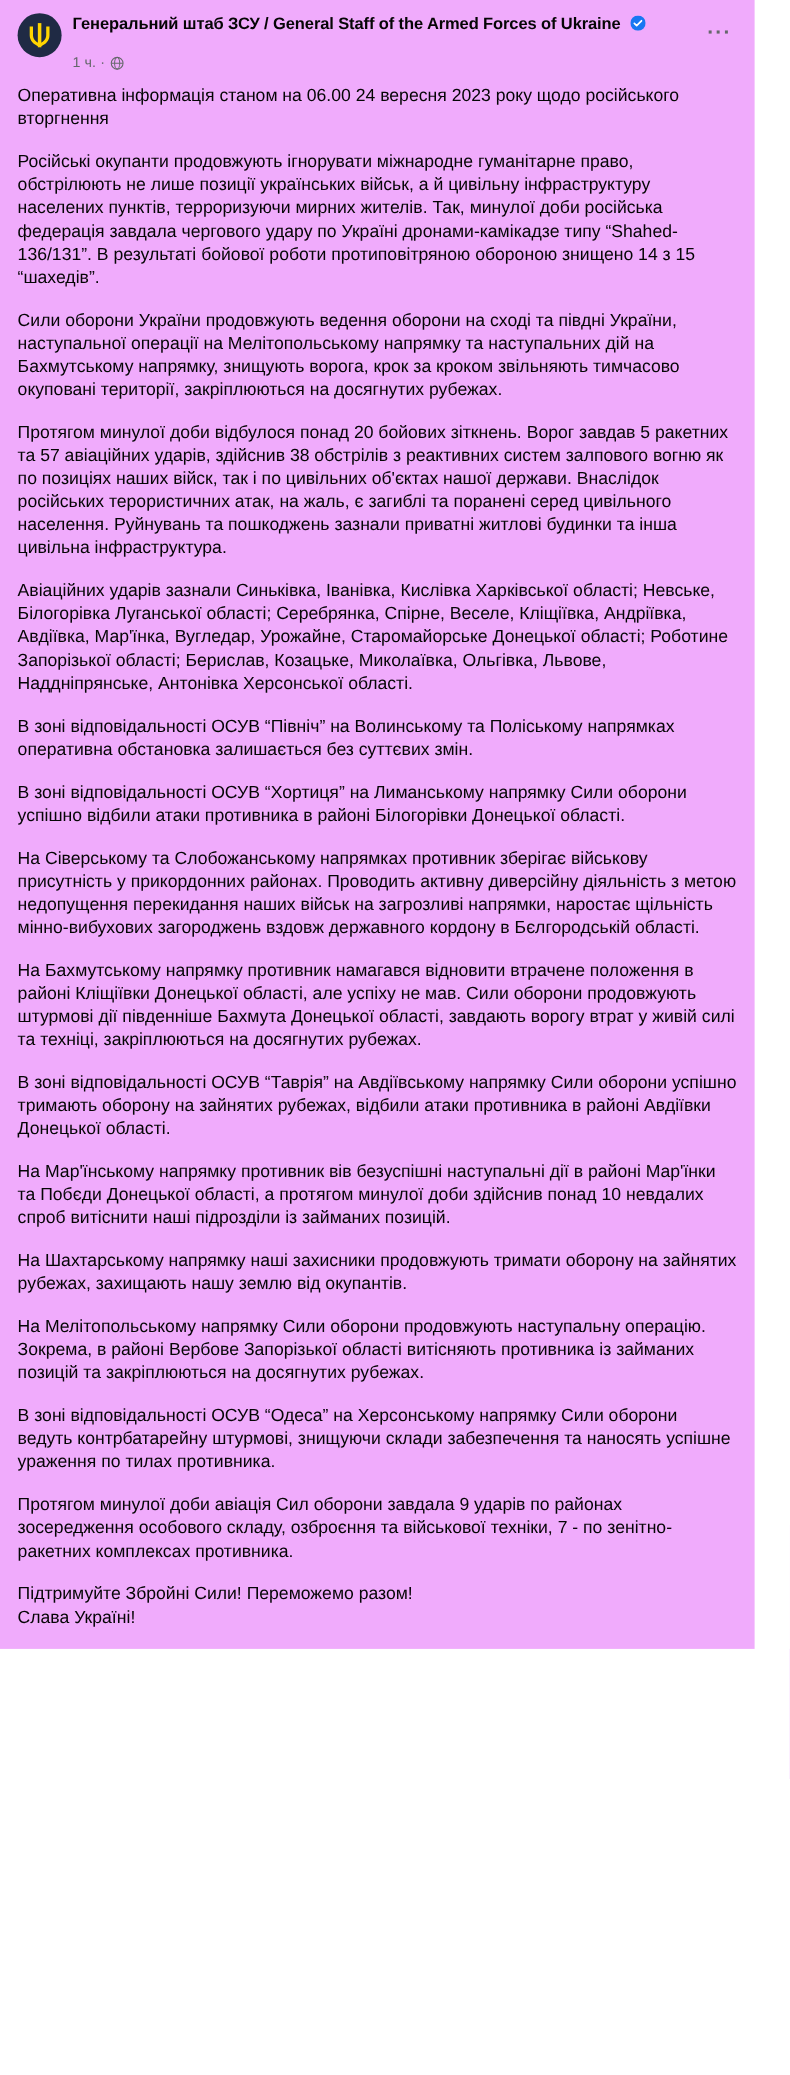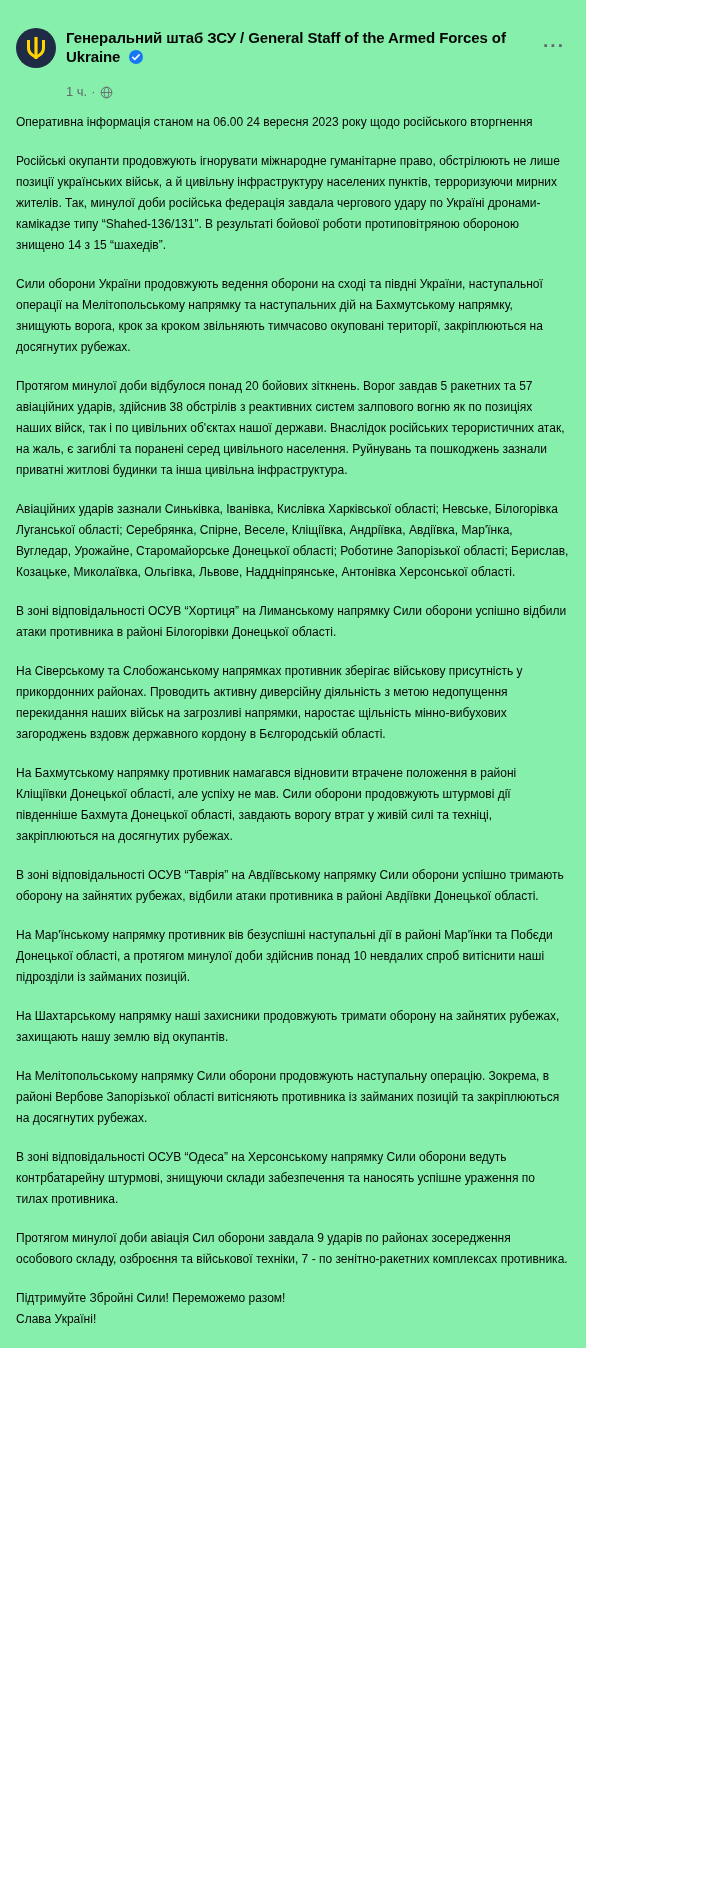--- a/index.html
+++ b/index.html
@@ -14,9 +14,9 @@
     color: #050505;
   }
   .post {
-    width: 586px;
-    background: #86efac;
-    padding: 28px 16px 18px 16px;
+    width: 686px;
+    background: #f0abfc;
+    padding: 12px 16px 18px 16px;
   }
   .post-header {
     display: flex;

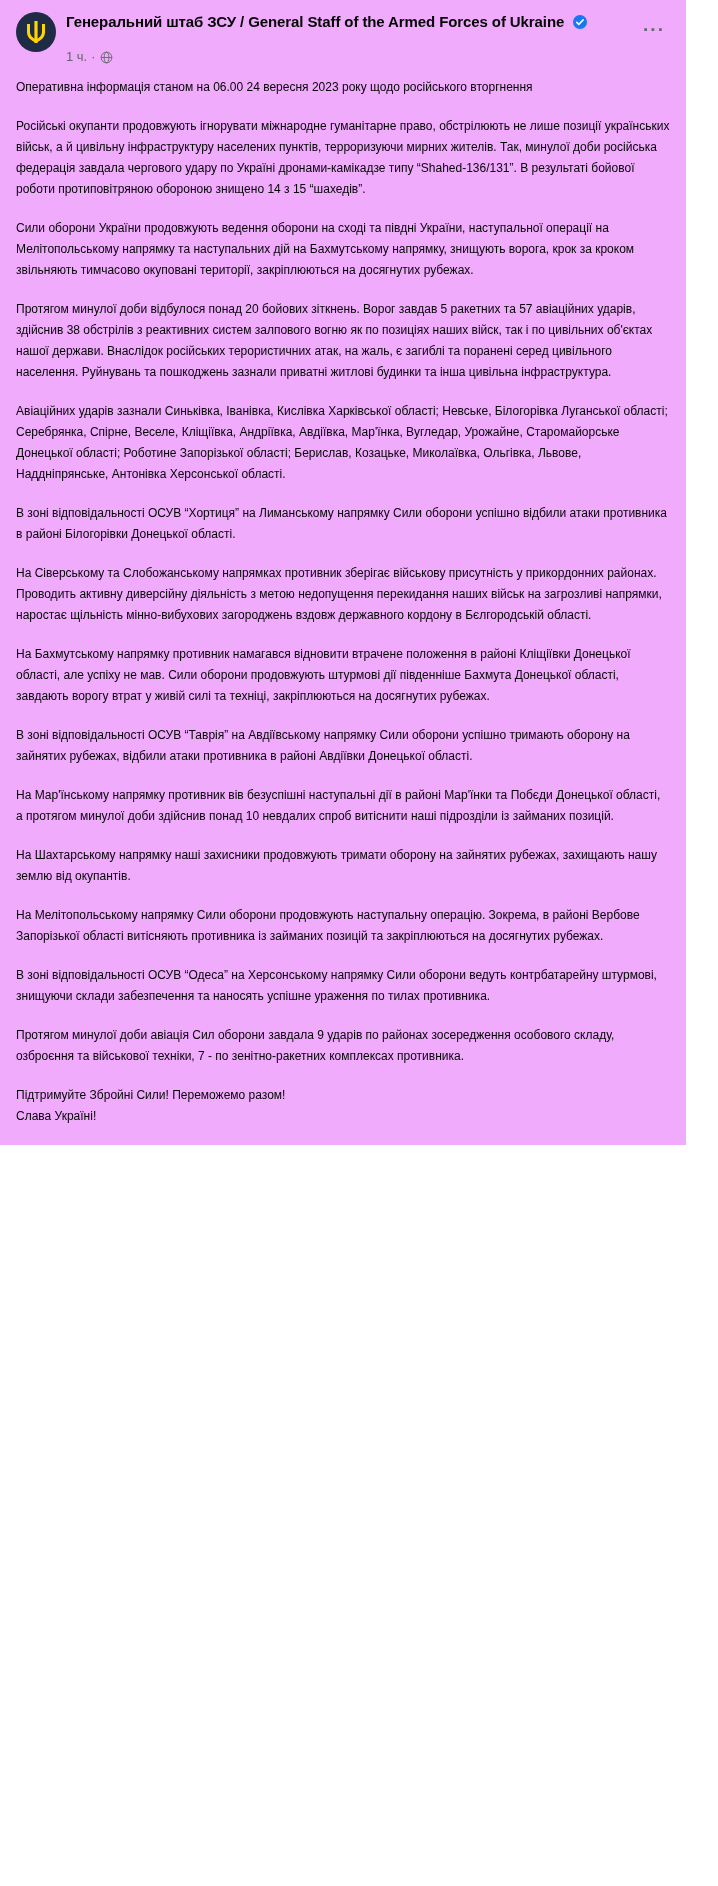--- a/index.html
+++ b/index.html
@@ -97,7 +97,7 @@
     font-weight: bold;
   }
   .post-body {
-    font-size: 12px;
+    font-size: 16px;
     line-height: 21px;
     color: #050505;
     padding-top: 2px;

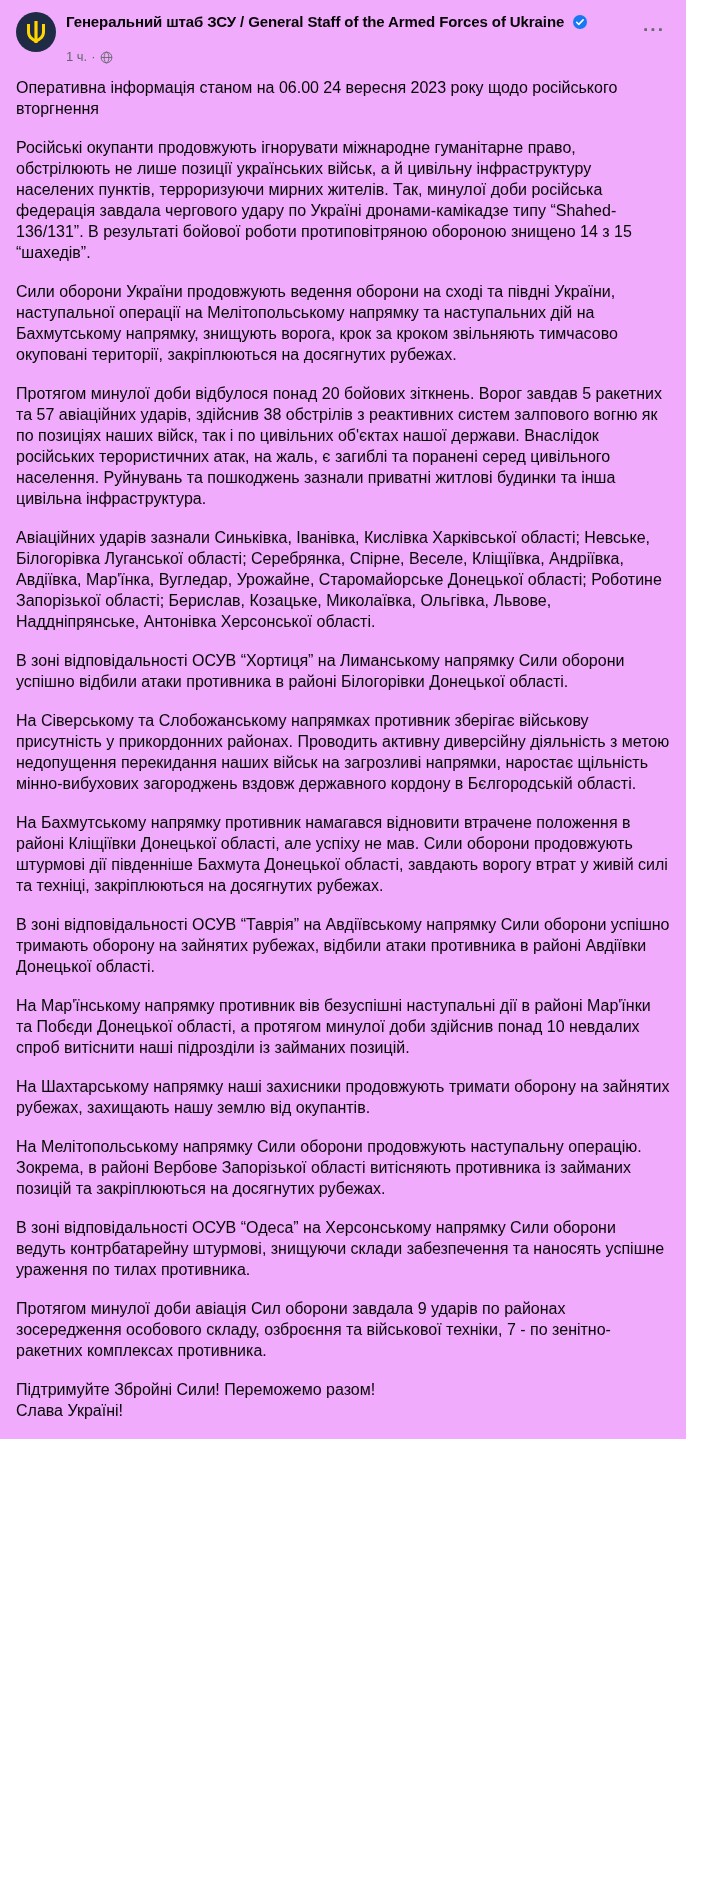--- a/index.html
+++ b/index.html
@@ -156,6 +156,7 @@
     <p>Сили оборони України продовжують ведення оборони на сході та півдні України, наступальної операції на Мелітопольському напрямку та наступальних дій на Бахмутському напрямку, знищують ворога, крок за кроком звільняють тимчасово окуповані території, закріплюються на досягнутих рубежах.</p>
     <p>Протягом минулої доби відбулося понад 20 бойових зіткнень. Ворог завдав 5 ракетних та 57 авіаційних ударів, здійснив 38 обстрілів з реактивних систем залпового вогню як по позиціях наших війск, так і по цивільних об'єктах нашої держави. Внаслідок російських терористичних атак, на жаль, є загиблі та поранені серед цивільного населення. Руйнувань та пошкоджень зазнали приватні житлові будинки та інша цивільна інфраструктура.</p>
     <p>Авіаційних ударів зазнали Синьківка, Іванівка, Кислівка Харківської області; Невське, Білогорівка Луганської області; Серебрянка, Спірне, Веселе, Кліщіївка, Андріївка, Авдіївка, Мар'їнка, Вугледар, Урожайне, Старомайорське Донецької області; Роботине Запорізької області; Берислав, Козацьке, Миколаївка, Ольгівка, Львове, Наддніпрянське, Антонівка Херсонської області.</p>
+    <p>В зоні відповідальності ОСУВ “Північ” на Волинському та Поліському напрямках оперативна обстановка залишається без суттєвих змін.</p>
     <p>В зоні відповідальності ОСУВ “Хортиця” на Лиманському напрямку Сили оборони успішно відбили атаки противника в районі Білогорівки Донецької області.</p>
     <p>На Сіверському та Слобожанському напрямках противник зберігає військову присутність у прикордонних районах. Проводить активну диверсійну діяльність з метою недопущення перекидання наших військ на загрозливі напрямки, наростає щільність мінно-вибухових загороджень  вздовж державного кордону в Бєлгородській області.</p>
     <p>На Бахмутському напрямку противник намагався відновити втрачене положення в районі Кліщіївки Донецької області, але успіху не мав. Сили оборони продовжують штурмові дії південніше Бахмута Донецької області, завдають ворогу втрат у живій силі та техніці, закріплюються на досягнутих рубежах.</p>

